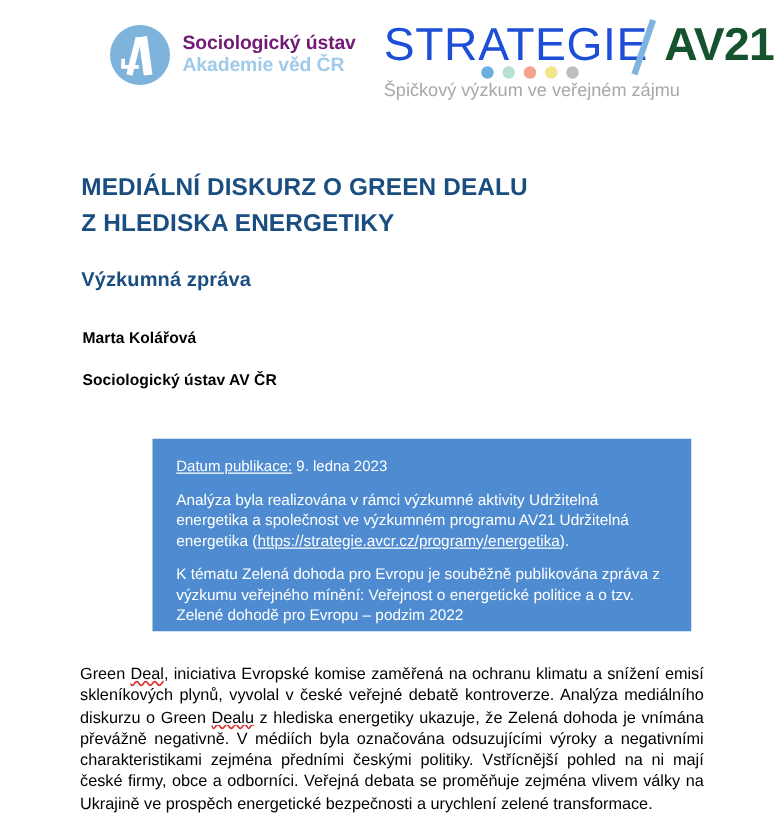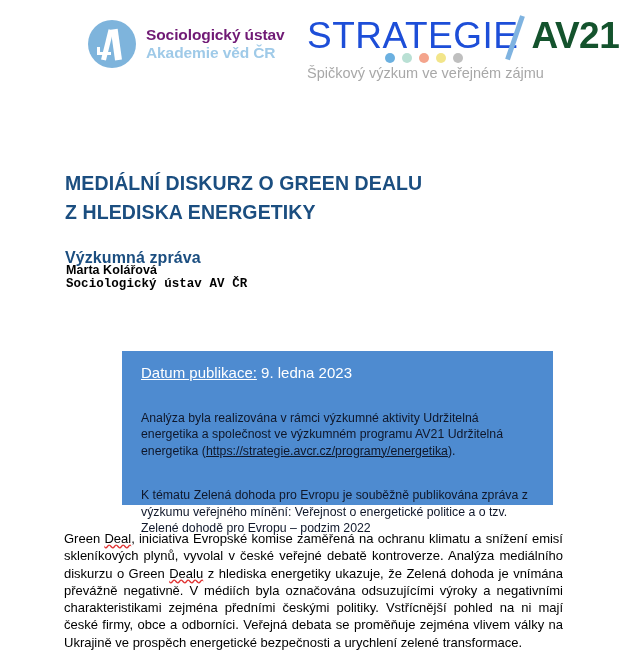--- a/index.html
+++ b/index.html
@@ -171,7 +171,6 @@
     left: 65px;
     top: 136px;
     width: 500px;
-    margin-top: 33px;
   }
   .doc-title {
     font-size: 19.5px;

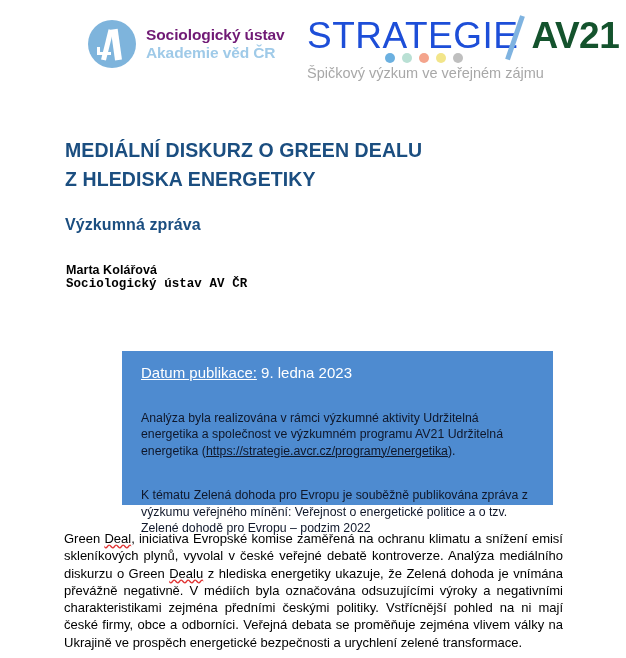--- a/index.html
+++ b/index.html
@@ -202,11 +202,11 @@
     letter-spacing: 0.05px;
   }
   .author-affil {
+    margin-top: 20px;
     font-size: 12.5px;
     font-weight: bold;
     color: #000000;
     letter-spacing: 0.05px;
-    font-family: Liberation Mono, monospace;
   }
 
   

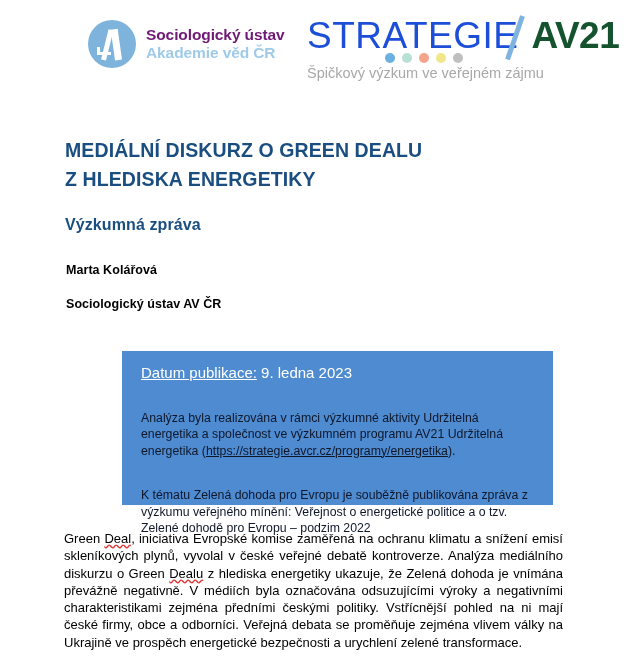--- a/index.html
+++ b/index.html
@@ -222,7 +222,7 @@
     color: #ffffff;
   }
   .info-line {
-    font-size: 15px;
+    font-size: 12px;
     line-height: 16.5px;
     color: #ffffff;
   }

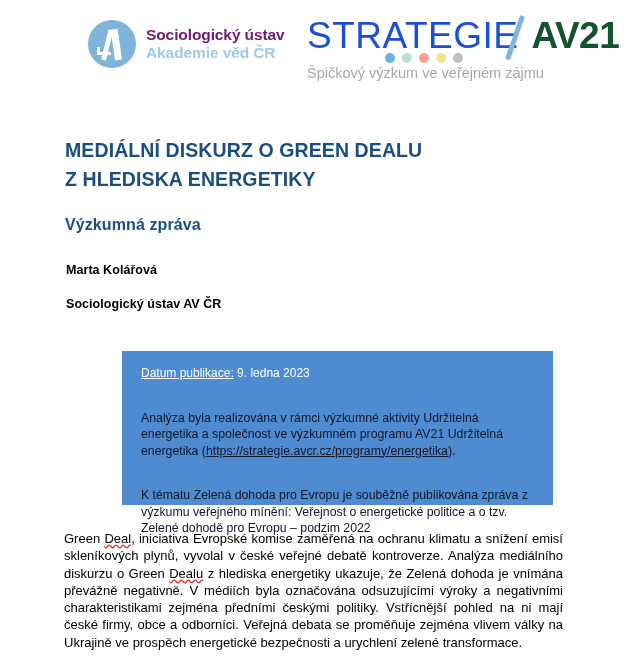--- a/index.html
+++ b/index.html
@@ -227,10 +227,10 @@
     color: #ffffff;
   }
   .info-para {
-    margin-top: 28px;
+    margin-top: 10px;
     font-size: 12.3px;
     line-height: 16.5px;
-    color: #0f172a;
+    color: #ffffff;
   }
   .u {
     text-decoration: underline;

